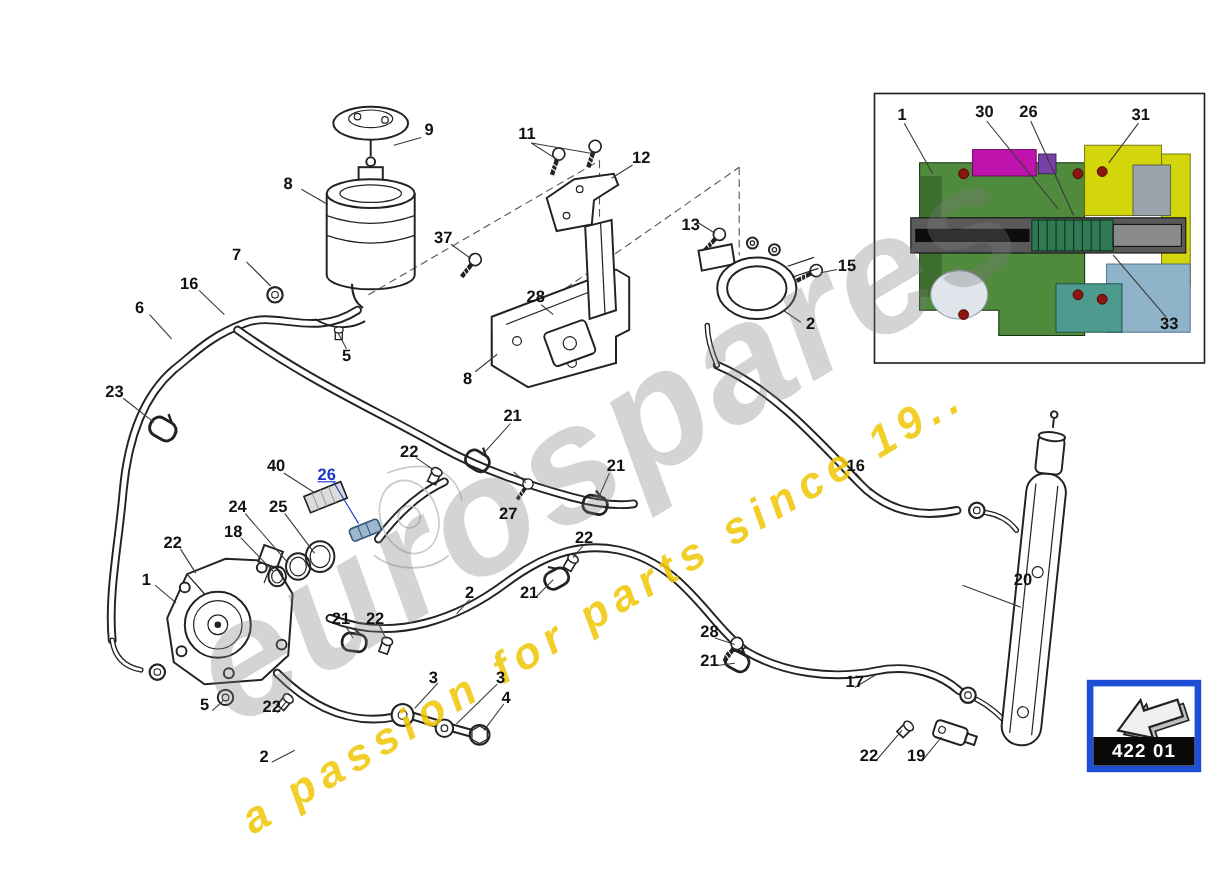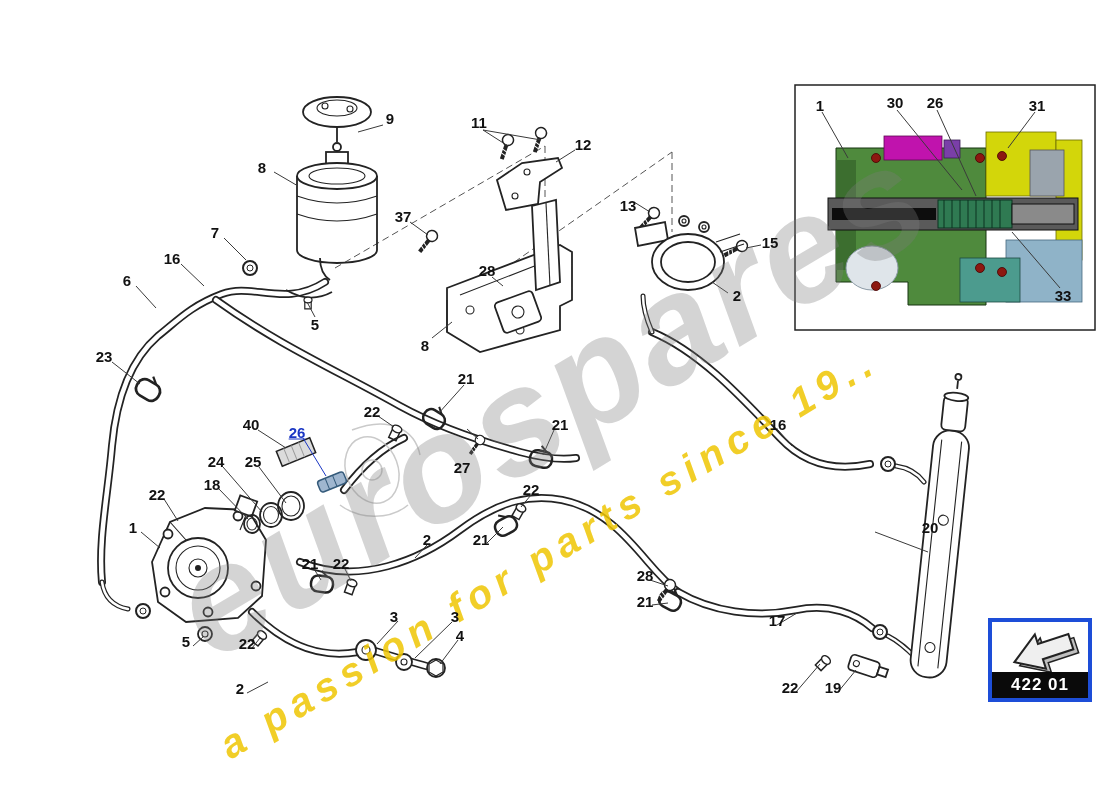--- a/index.html
+++ b/index.html
@@ -28,7 +28,7 @@
            color:#111;cursor:pointer;line-height:1;}
   .callout.accent{color:var(--accent,#1a36c4);text-decoration:underline;}
   .badge{position:absolute;left:988px;top:618px;width:104px;height:84px;z-index:4;
-         border:4px solid #1d4ed8;background:#fff;box-sizing:border-box;}
+         border:6px solid #1d4ed8;background:#fff;box-sizing:border-box;}
   .badge-code{position:absolute;left:0;bottom:0;width:100%;height:26px;background:#0a0a0a;
               color:#fff;font-weight:700;font-size:17px;display:flex;align-items:center;
               justify-content:center;letter-spacing:1px;}

